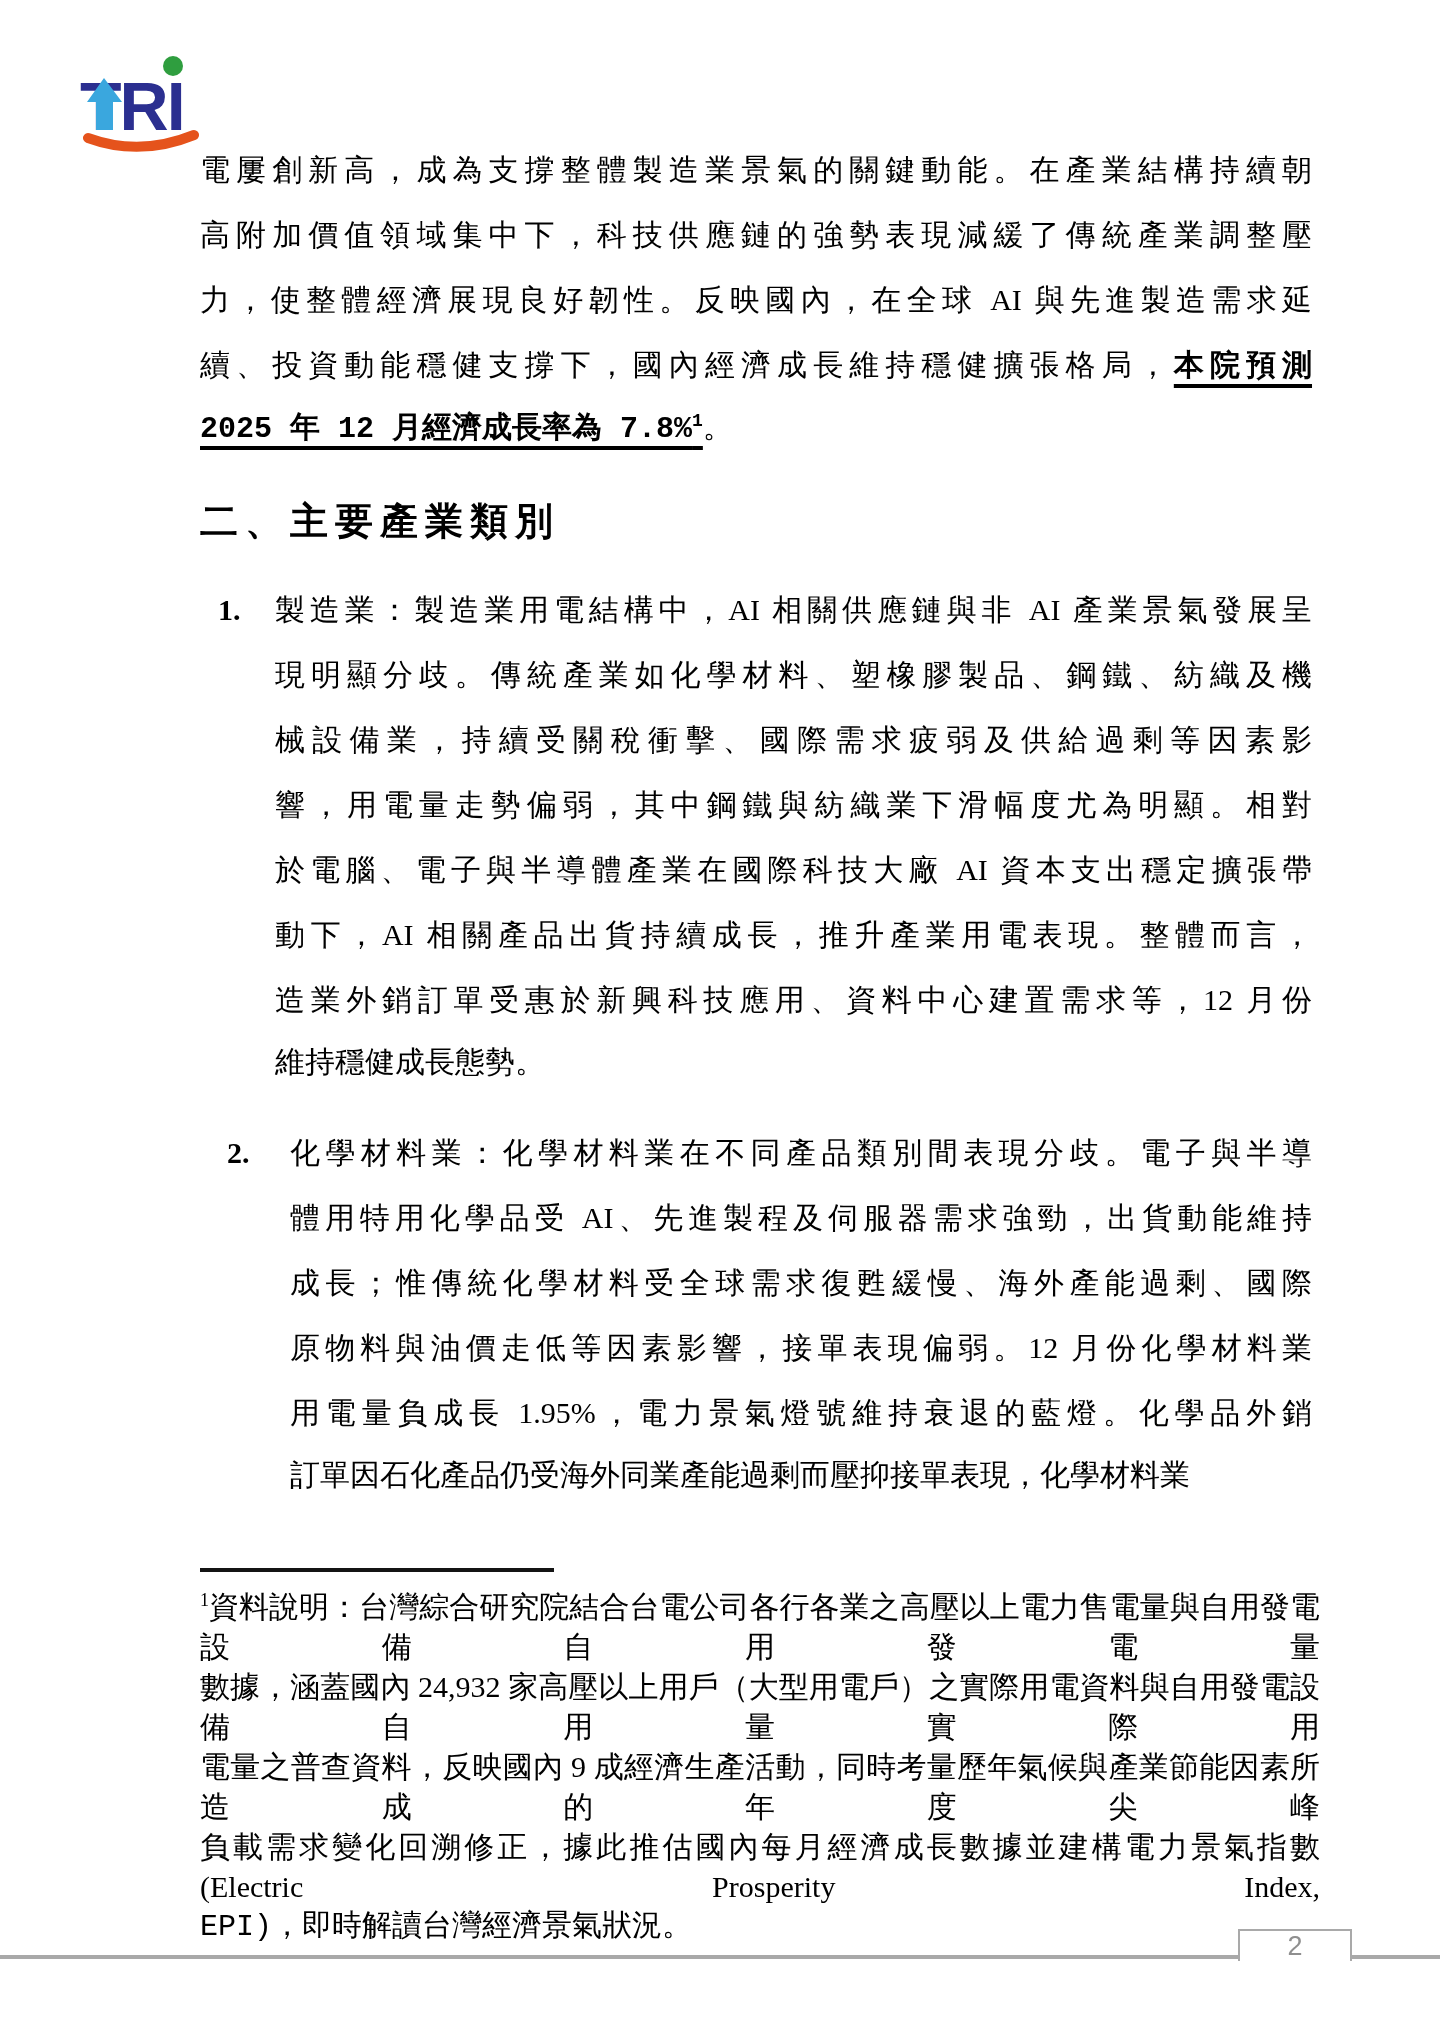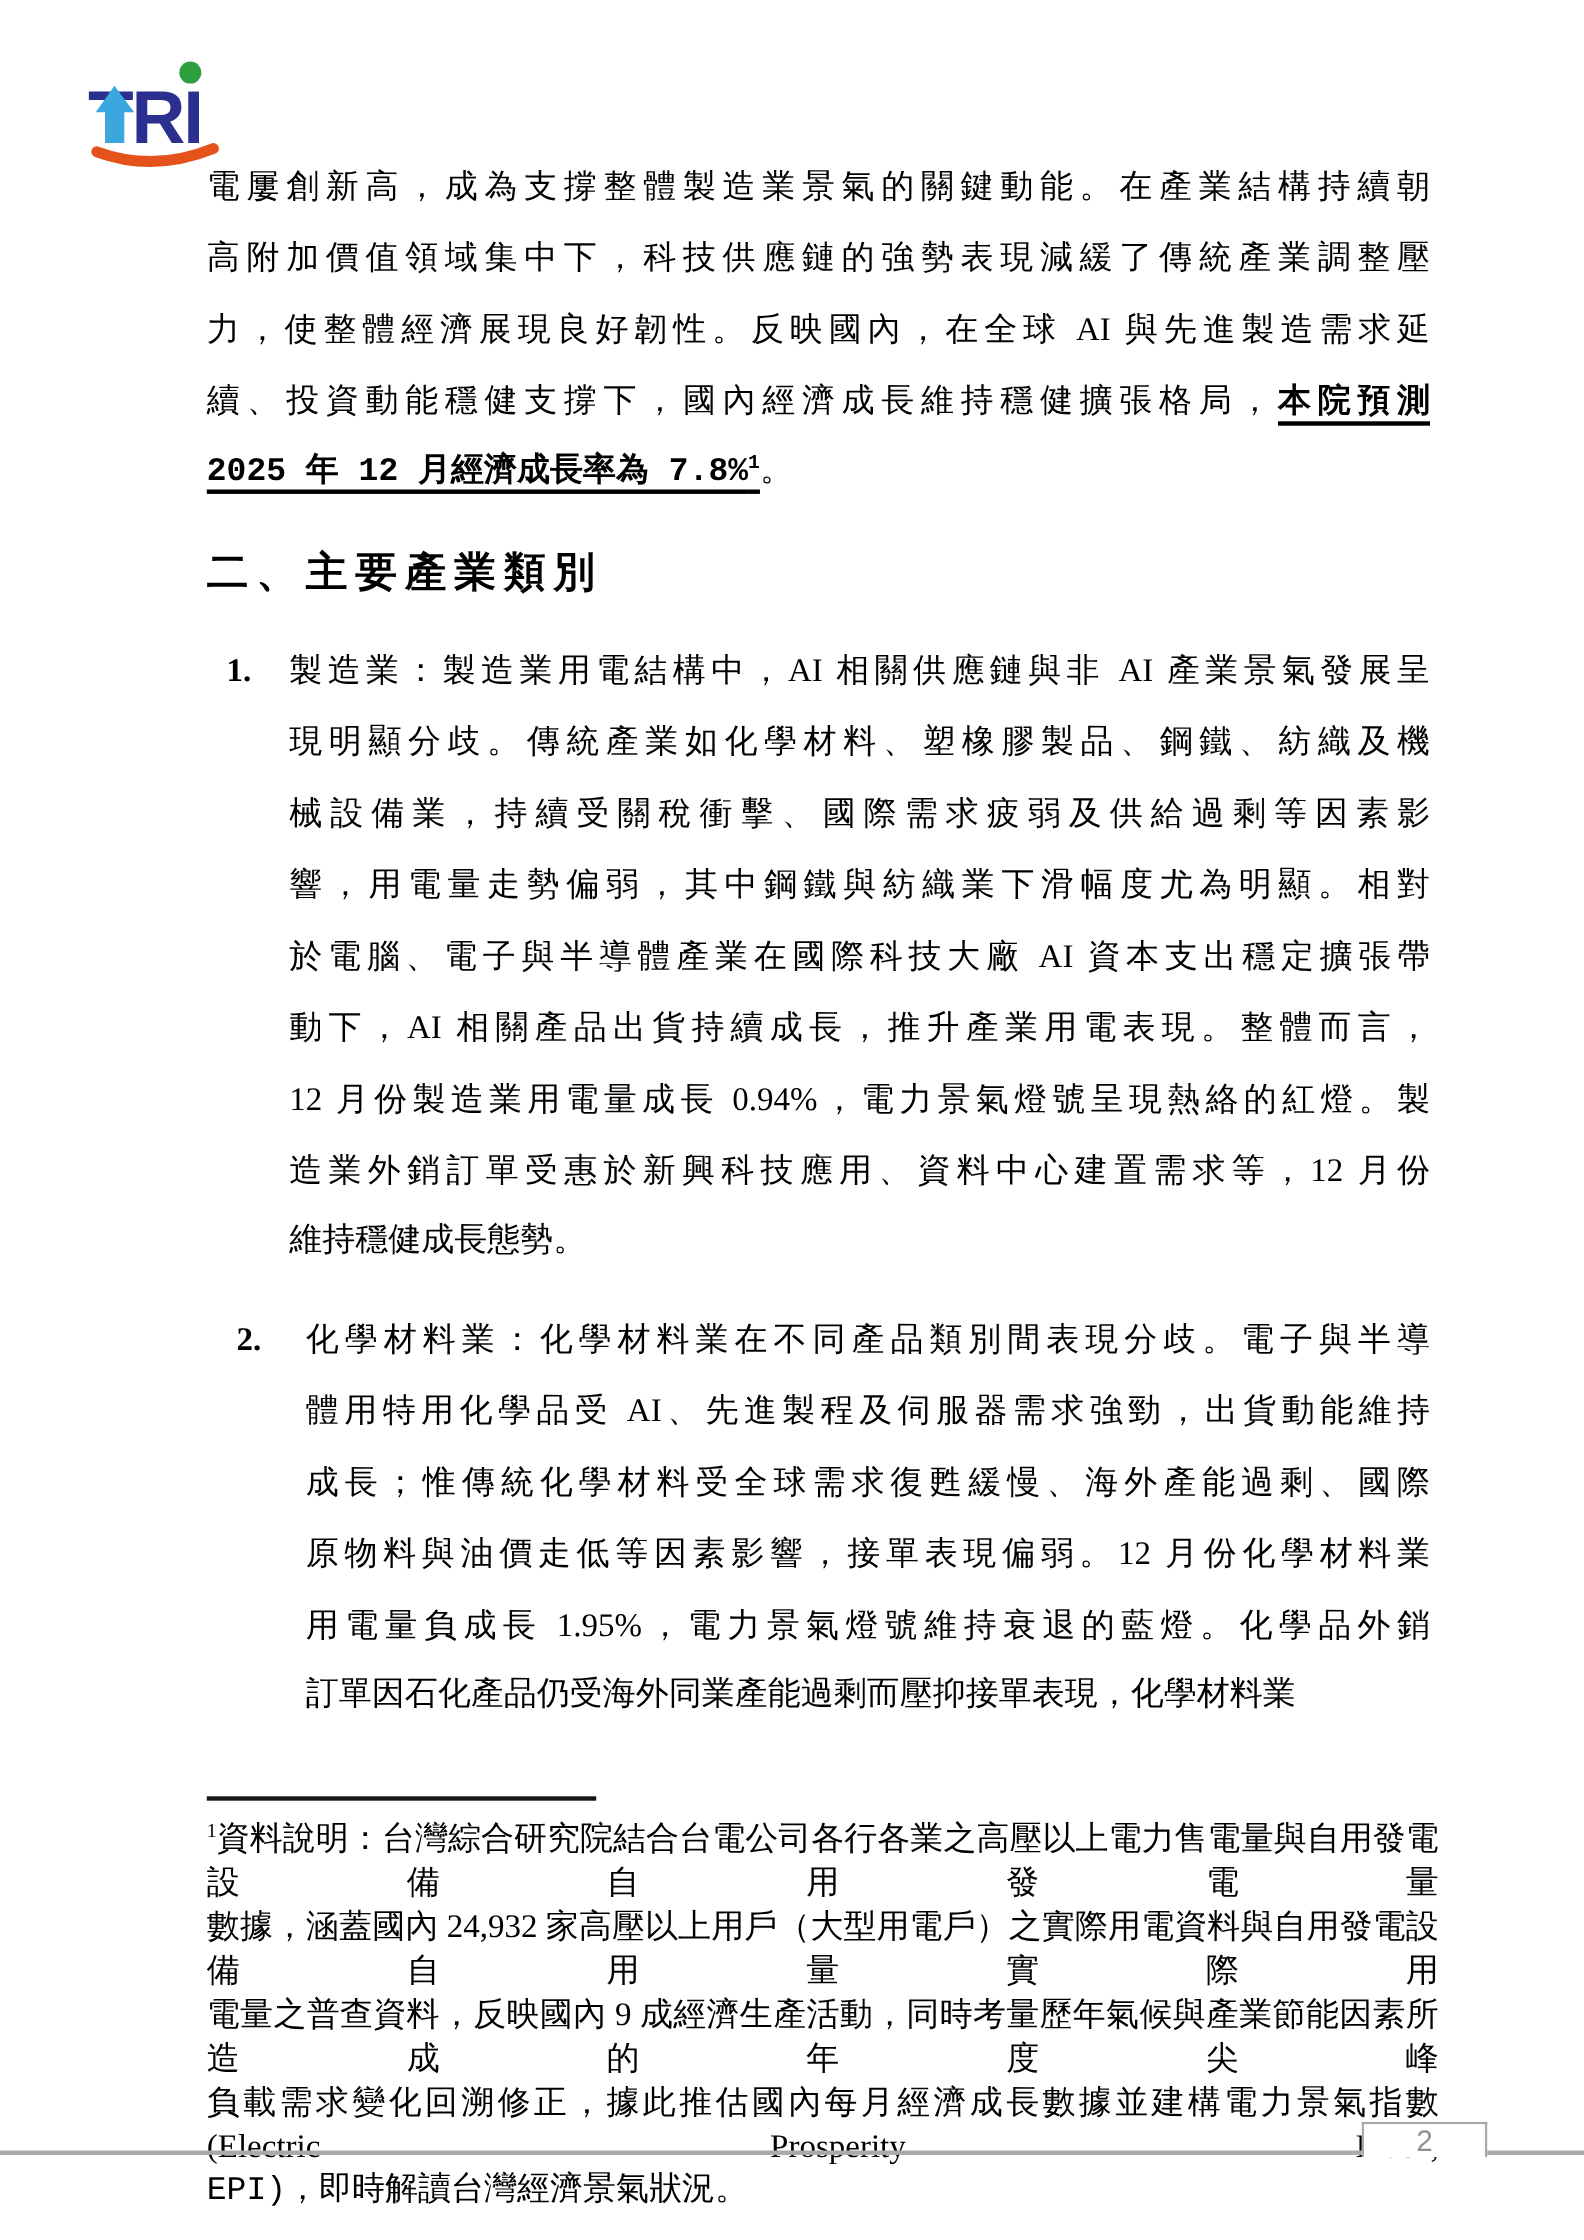--- a/index.html
+++ b/index.html
@@ -13,7 +13,7 @@
   .logo { position:absolute; left:80px; top:50px; width:180px; height:110px; }
 
   
-  .content { position:absolute; left:188px; top:137px; width:1112px; }
+  .content { position:absolute; left:200px; top:137px; width:1112px; }
 
   .bline { font-size:30px; line-height:65px; white-space:nowrap; }
   .j { white-space:normal; text-align:justify; text-align-last:justify; text-justify:inter-character; }

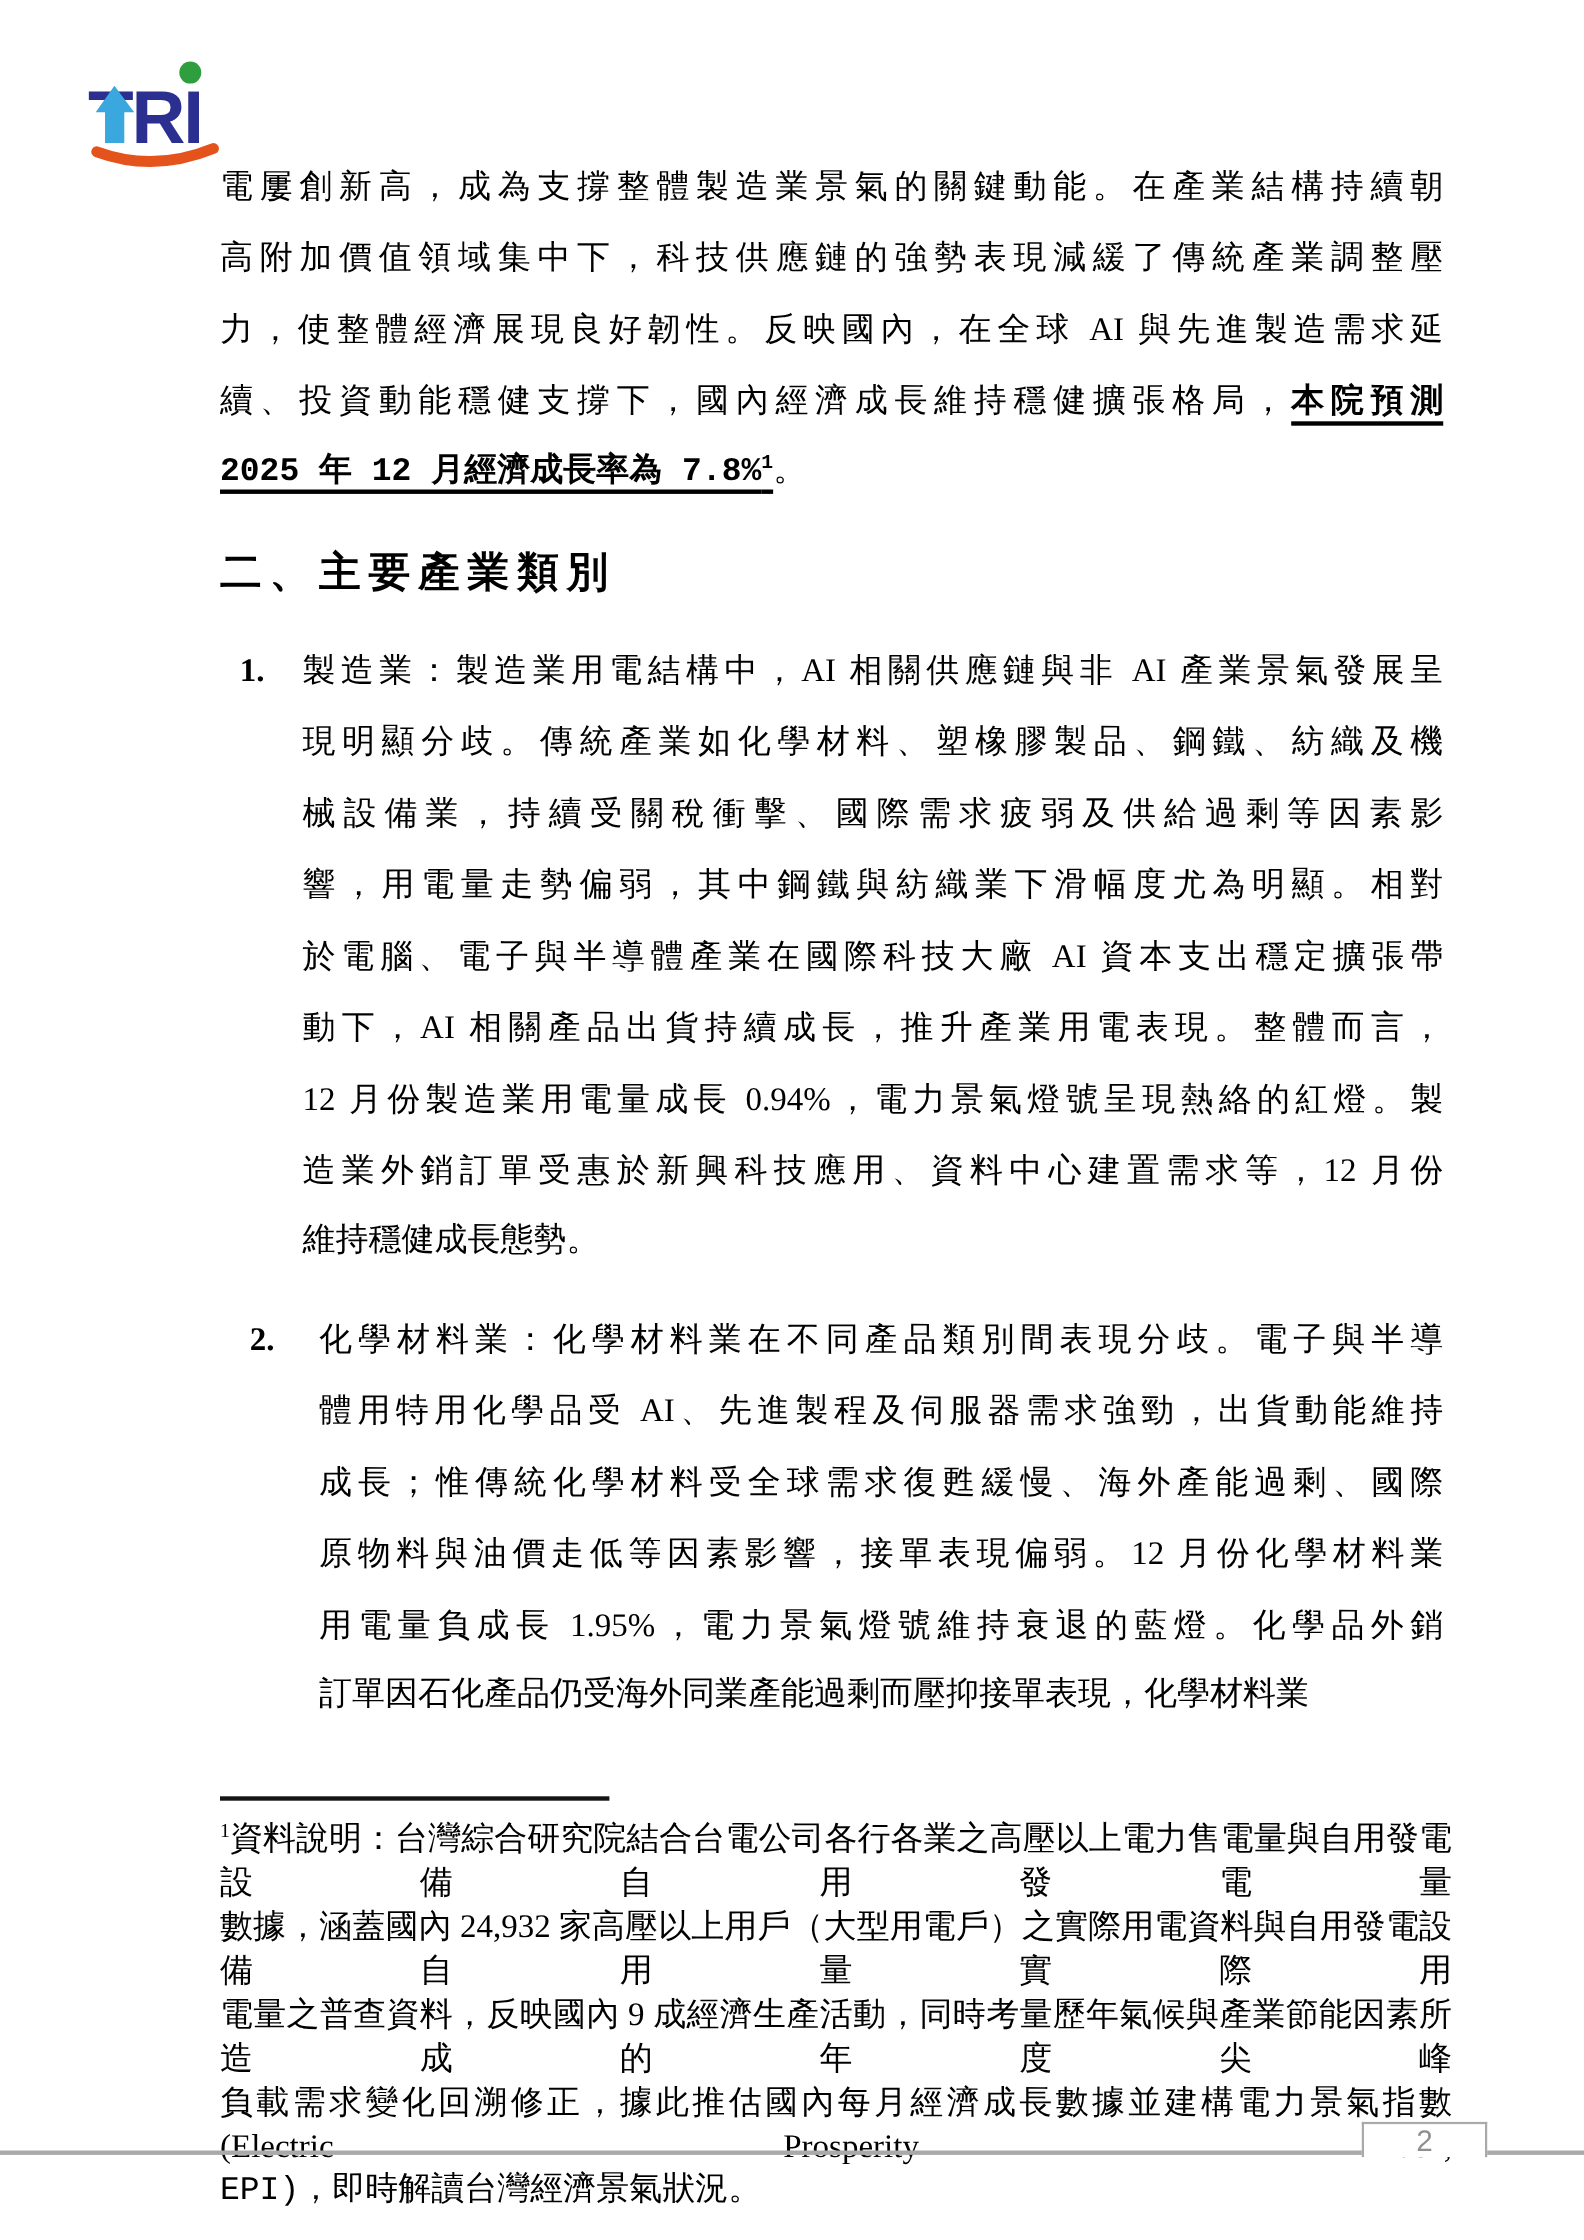--- a/index.html
+++ b/index.html
@@ -97,7 +97,6 @@
           <div class="bline j">響，用電量走勢偏弱，其中鋼鐵與紡織業下滑幅度尤為明顯。相對</div>
           <div class="bline j">於電腦、電子與半導體產業在國際科技大廠 AI 資本支出穩定擴張帶</div>
           <div class="bline j">動下，AI 相關產品出貨持續成長，推升產業用電表現。整體而言，</div>
-          <div class="bline j">12 月份製造業用電量成長 0.94%，電力景氣燈號呈現熱絡的紅燈。製</div>
           <div class="bline j">造業外銷訂單受惠於新興科技應用、資料中心建置需求等，12 月份</div>
           <div class="bline lline">維持穩健成長態勢。</div>
         </div>

